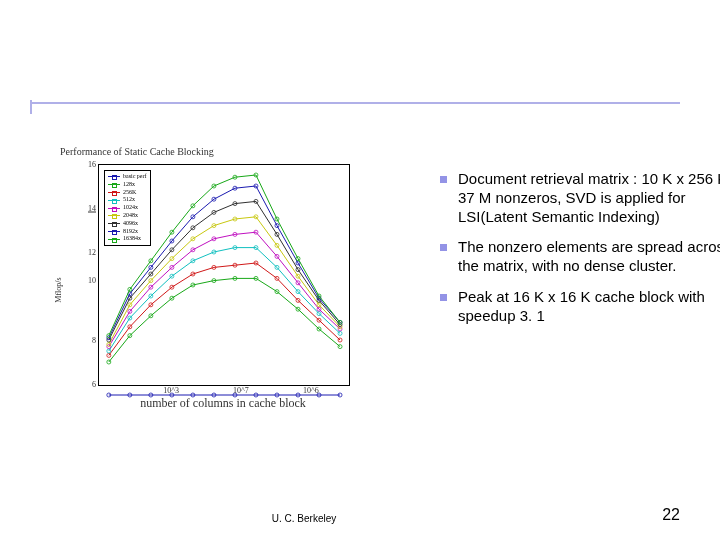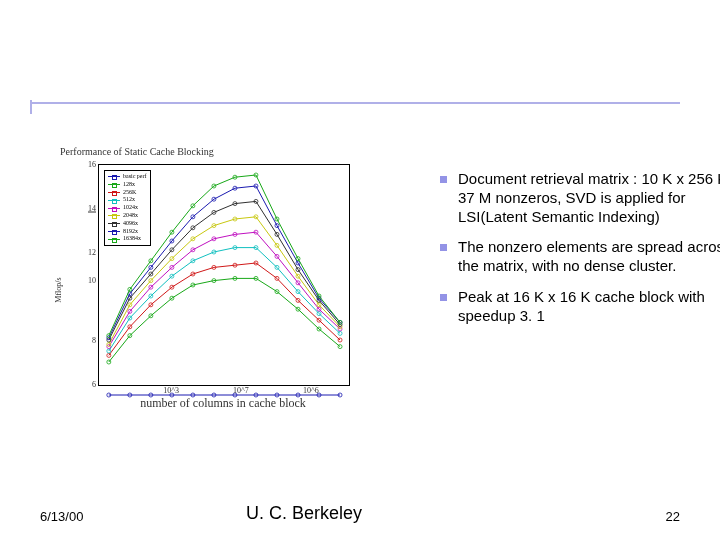--- a/index.html
+++ b/index.html
@@ -223,7 +223,6 @@
       <li>Peak at 16 K x 16 K cache block with speedup 3. 1</li>
     </ul>
 
-  <div class="footer">6/13/00</div>
   <div class="footer-center">U. C. Berkeley</div>
   <div class="footer-right">22</div>
 </div>

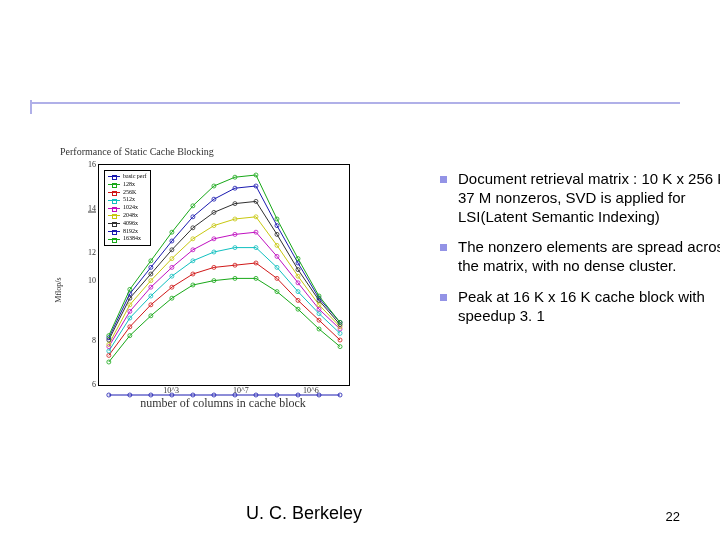--- a/index.html
+++ b/index.html
@@ -14,7 +14,7 @@
   .bullets li{list-style:none;position:relative;margin-bottom:12px;padding-left:18px}
   .bullets li:before{content:"";position:absolute;left:0;top:6px;width:7px;height:7px;background:#9393e6}
   .footer{position:absolute;left:40px;bottom:16px;width:640px;font-family:Verdana,Arial,sans-serif;font-size:13px}
-  .footer-center{position:absolute;left:0;width:608px;text-align:center;bottom:16px;font-family:Verdana,Arial,sans-serif;font-size:18px}
+  .footer-center{position:absolute;left:0;width:608px;text-align:center;bottom:16px;font-family:Verdana,Arial,sans-serif;font-size:10px}
   .footer-right{position:absolute;right:40px;bottom:16px;font-family:Verdana,Arial,sans-serif;font-size:13px}
   
   .plot{position:relative;width:300px;height:260px}

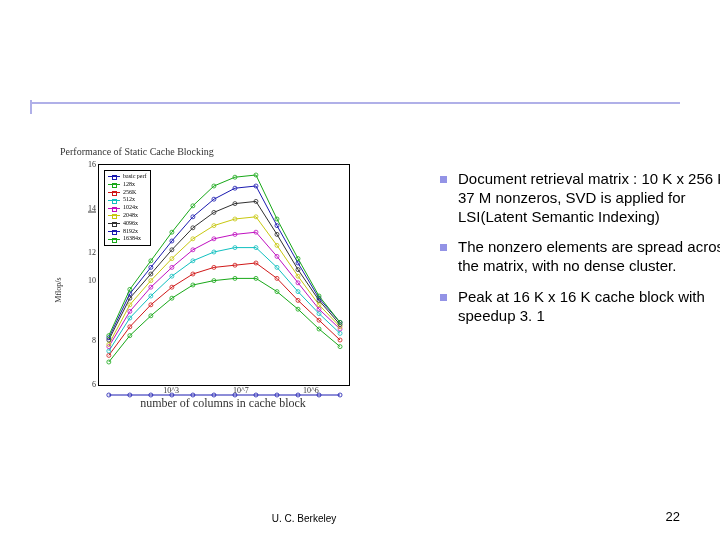--- a/index.html
+++ b/index.html
@@ -15,7 +15,7 @@
   .bullets li:before{content:"";position:absolute;left:0;top:6px;width:7px;height:7px;background:#9393e6}
   .footer{position:absolute;left:40px;bottom:16px;width:640px;font-family:Verdana,Arial,sans-serif;font-size:13px}
   .footer-center{position:absolute;left:0;width:608px;text-align:center;bottom:16px;font-family:Verdana,Arial,sans-serif;font-size:10px}
-  .footer-right{position:absolute;right:40px;bottom:16px;font-family:Verdana,Arial,sans-serif;font-size:13px}
+  .footer-right{position:absolute;right:40px;bottom:16px;font-family:Verdana,Arial,sans-serif;font-size:16px}
   
   .plot{position:relative;width:300px;height:260px}
   .plot-title{position:absolute;left:0;top:-14px;width:300px;text-align:left;font-size:10px;color:#333}

